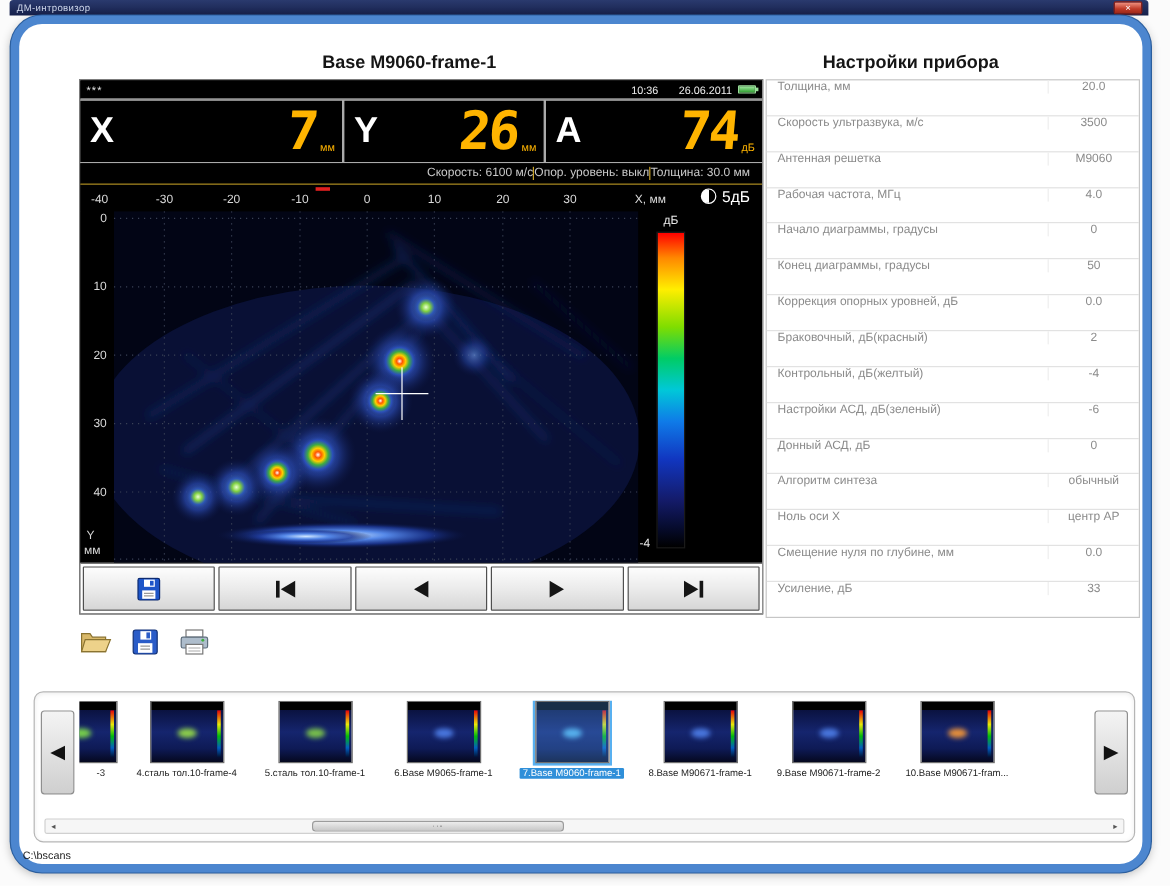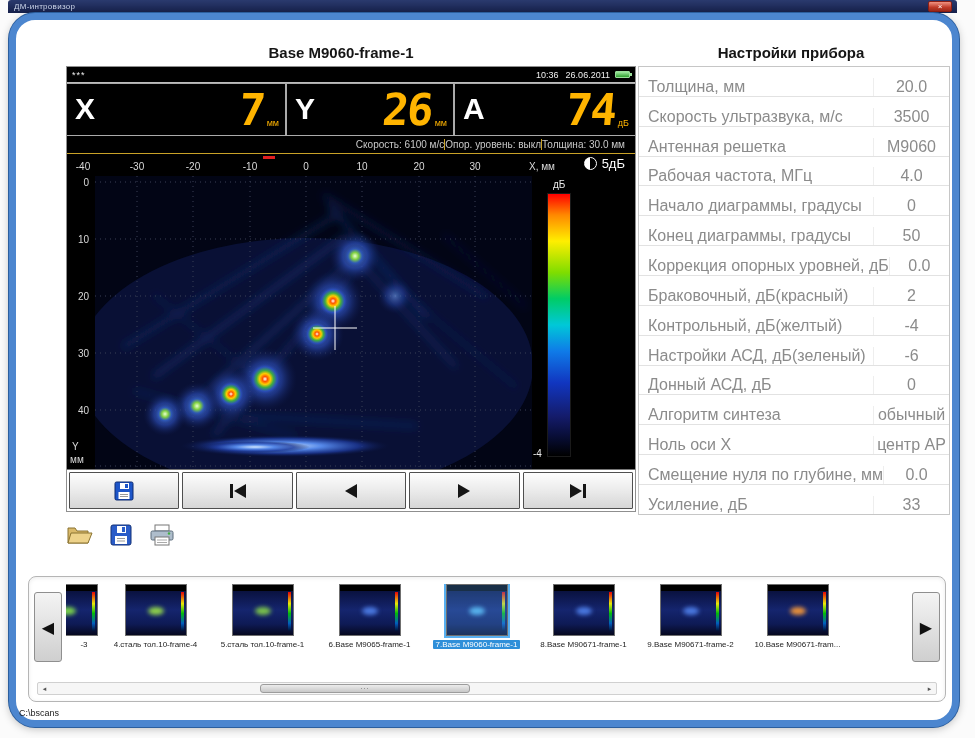--- a/index.html
+++ b/index.html
@@ -22,7 +22,7 @@
 
   .header{position:absolute;top:24px;font-size:15px;font-weight:bold;color:#151515;text-align:center;white-space:nowrap}
   .header.left{left:40px;width:570px}
-  .header.right{left:616px;width:318px}
+  .header.right{left:584px;width:318px}
 
   
   .device{position:absolute;left:50px;top:46px;width:570px;height:446px;border:1px solid #8f8f8f;background:#000;display:flex;flex-direction:column}

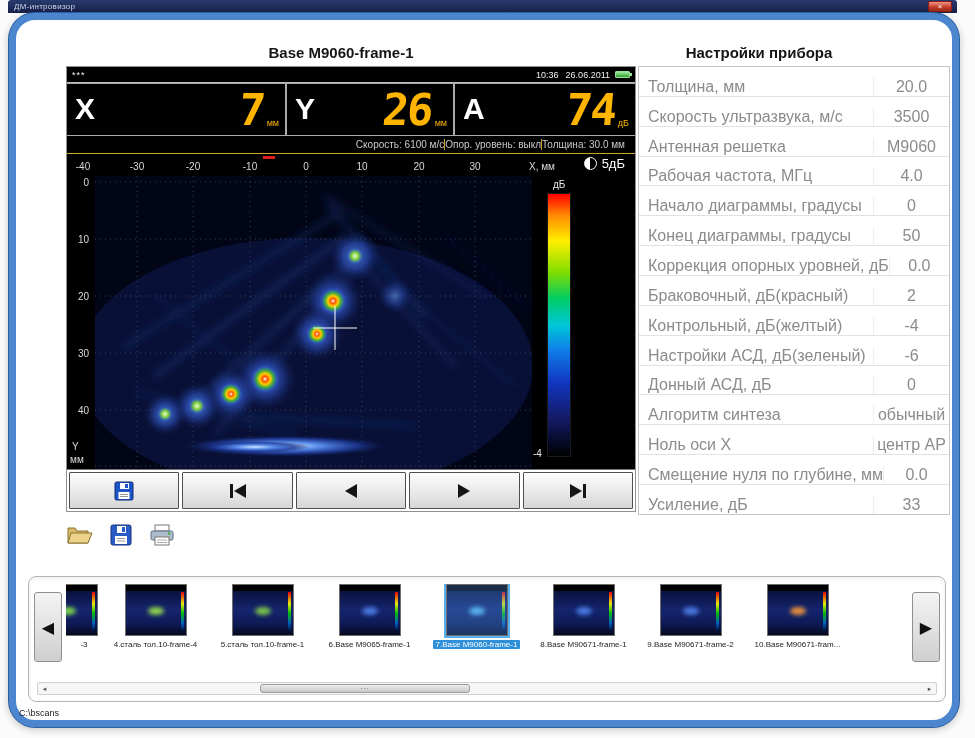--- a/index.html
+++ b/index.html
@@ -28,7 +28,7 @@
   .device{position:absolute;left:50px;top:46px;width:570px;height:446px;border:1px solid #8f8f8f;background:#000;display:flex;flex-direction:column}
   .dev-status{height:16px;background:#000;border-bottom:1px solid #bcbcbc;display:flex;align-items:center;color:#eee;font-size:9px;padding:0 5px}
   .dev-status .stars{flex:1;letter-spacing:1px}
-  .dev-status .tm{margin-right:7px}
+  .dev-status .tm{margin-right:17px}
   .dev-status .dt{margin-right:5px}
   .battery{width:15px;height:7px;border:1px solid #9adf9a;border-radius:1px;background:linear-gradient(#9fe89f,#2f9f2f);position:relative}
   .battery:after{content:"";position:absolute;right:-3px;top:1px;width:2px;height:3px;background:#9adf9a}

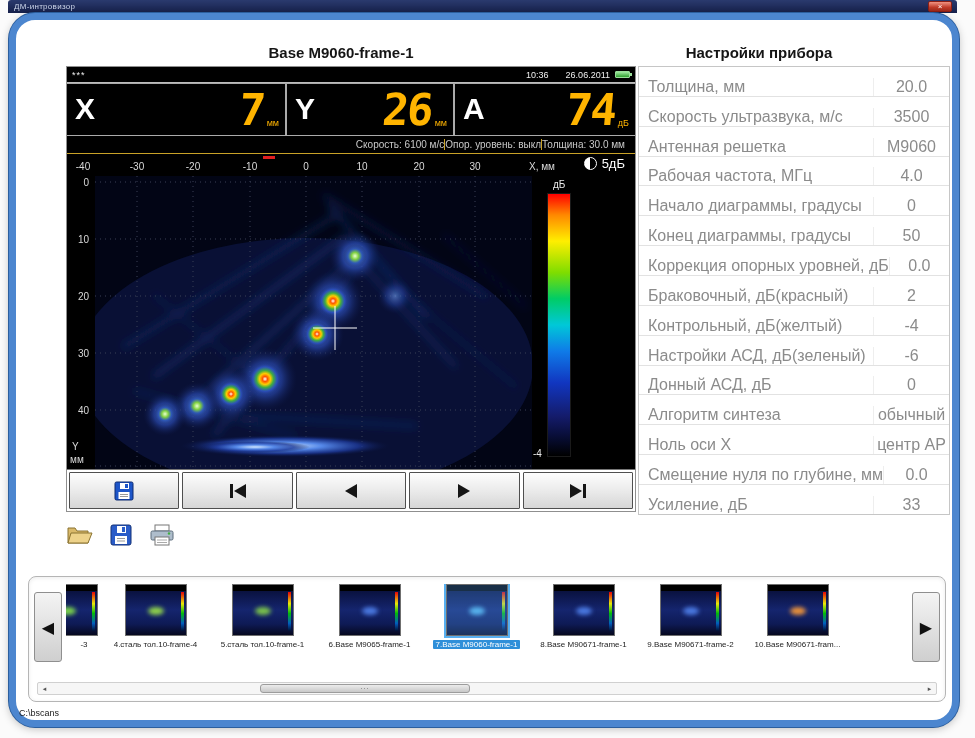--- a/index.html
+++ b/index.html
@@ -77,7 +77,7 @@
 
   
   .settings{position:absolute;left:622px;top:46px;width:312px;height:449px;border:1px solid #c6c6c6;display:flex;flex-direction:column;background:#fff}
-  .srow{flex:1;display:flex;align-items:flex-end;border-bottom:1px solid #e2e2e2;font-size:16px;color:#8b8b8b}
+  .srow{flex:1;display:flex;align-items:flex-start;border-bottom:1px solid #e2e2e2;font-size:10px;color:#8b8b8b}
   .srow:last-child{border-bottom:none}
   .srow .lbl{flex:1;padding-left:9px;white-space:nowrap}
   .srow .val{width:76px;text-align:center;border-left:1px solid #eee}

